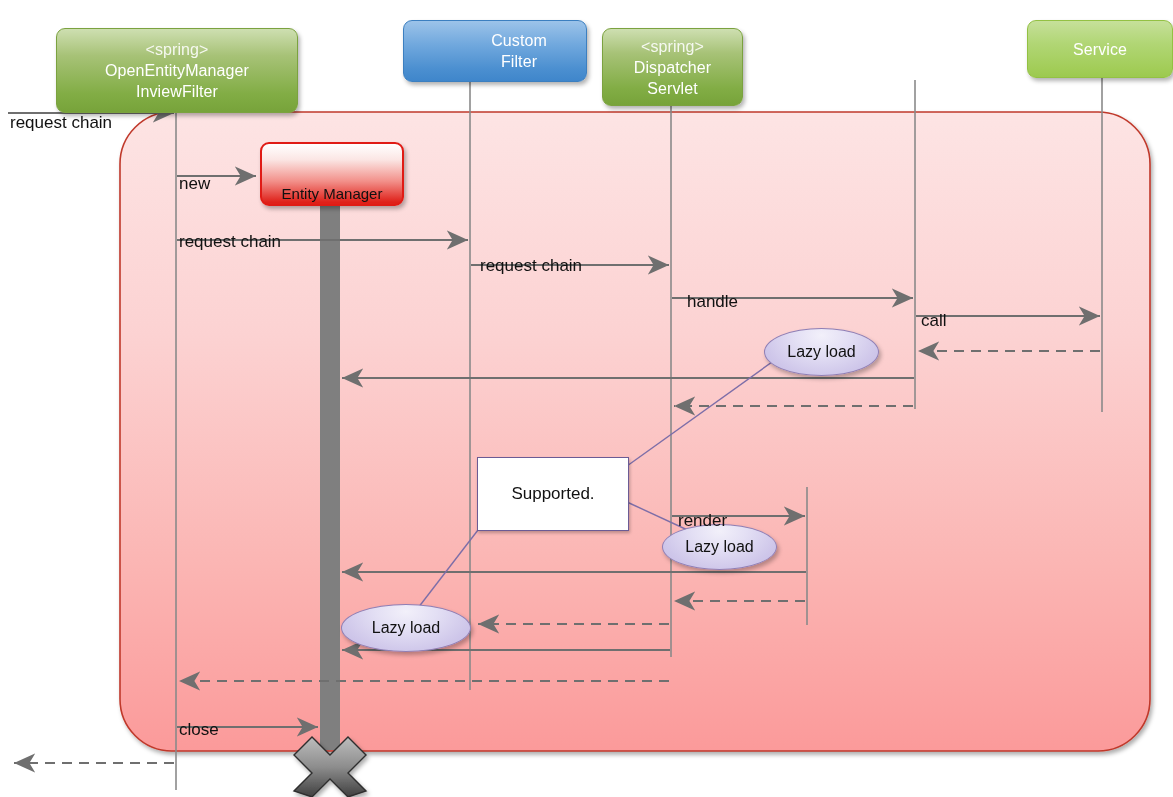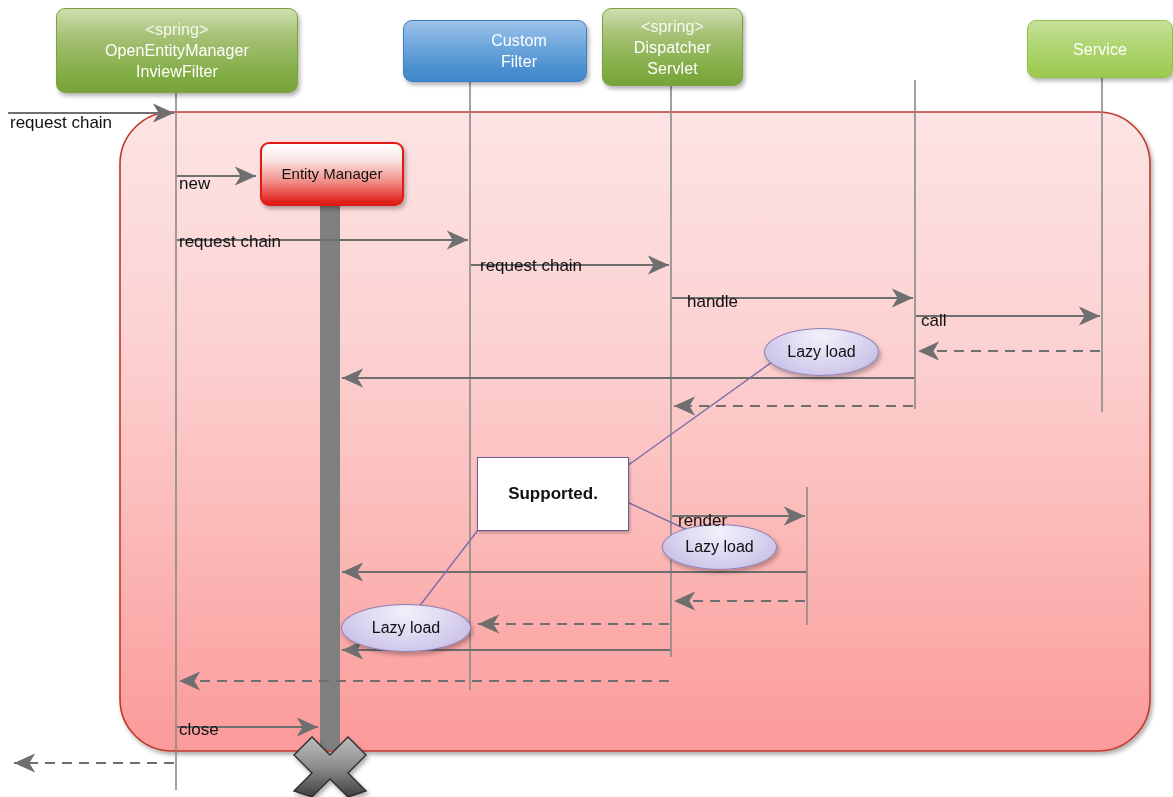--- a/index.html
+++ b/index.html
@@ -14,7 +14,7 @@
         font-size:16px;line-height:21px;letter-spacing:.1px;
         box-shadow:2px 3px 4px rgba(0,0,0,.30);}
   .head.green{background:linear-gradient(180deg,#cedfb1 0%,#a7c277 32%,#82ad45 78%,#77a33a 100%);
-              border:1px solid #7ba23f;}
+              border:1px solid #7ba23f;margin-top:20px;}
   .head.blue{background:linear-gradient(180deg,#9cc3e9 0%,#72a9de 38%,#4b8fd0 80%,#3f86cb 100%);
              border:1px solid #3c7fc0;}
   .head.lgreen{background:linear-gradient(180deg,#c6e09a 0%,#b1d675 40%,#a2cd58 85%,#9cc94f 100%);

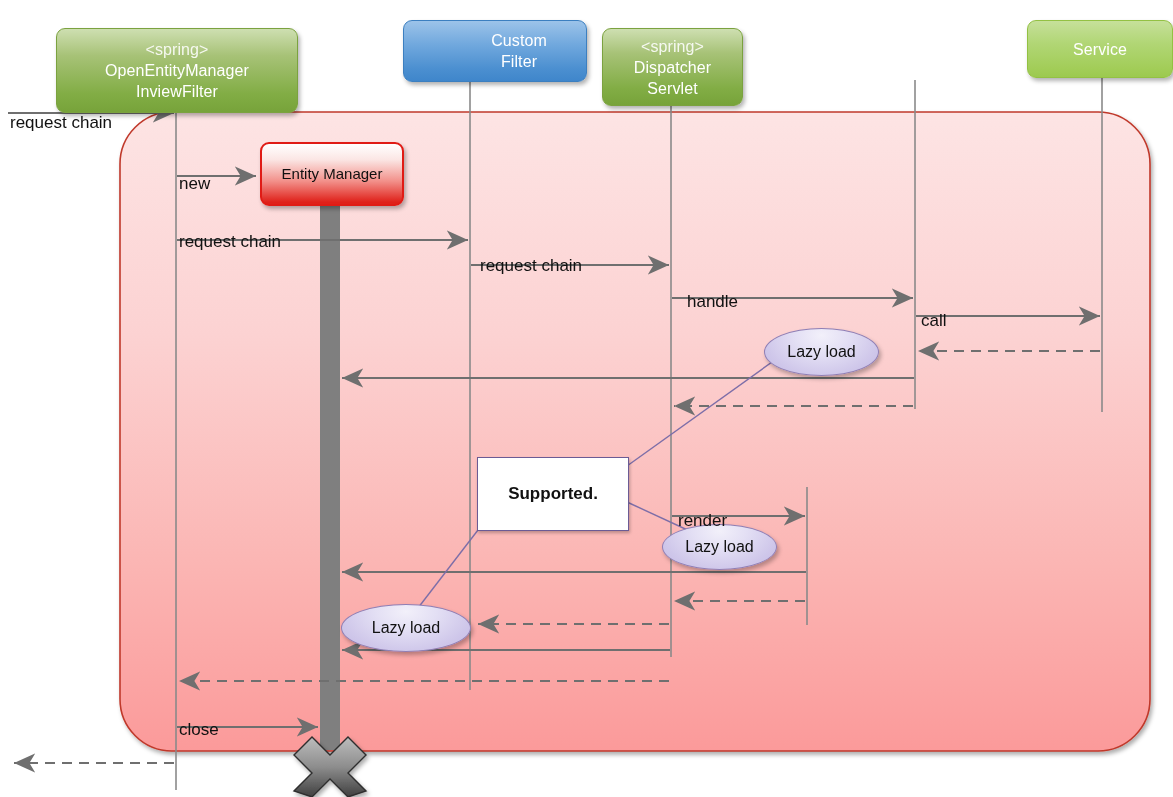--- a/index.html
+++ b/index.html
@@ -149,7 +149,7 @@
   </div>
 
 
-  <div class="emBox" style="left:260px;top:142px;width:140px;height:60px;">
+  <div class="emBox" style="left:260px;top:142px;width:140px;height:60px;align-items:flex-end;">
     <div>
       <span class="ln">Entity</span>
       <span class="ln">Manager</span>

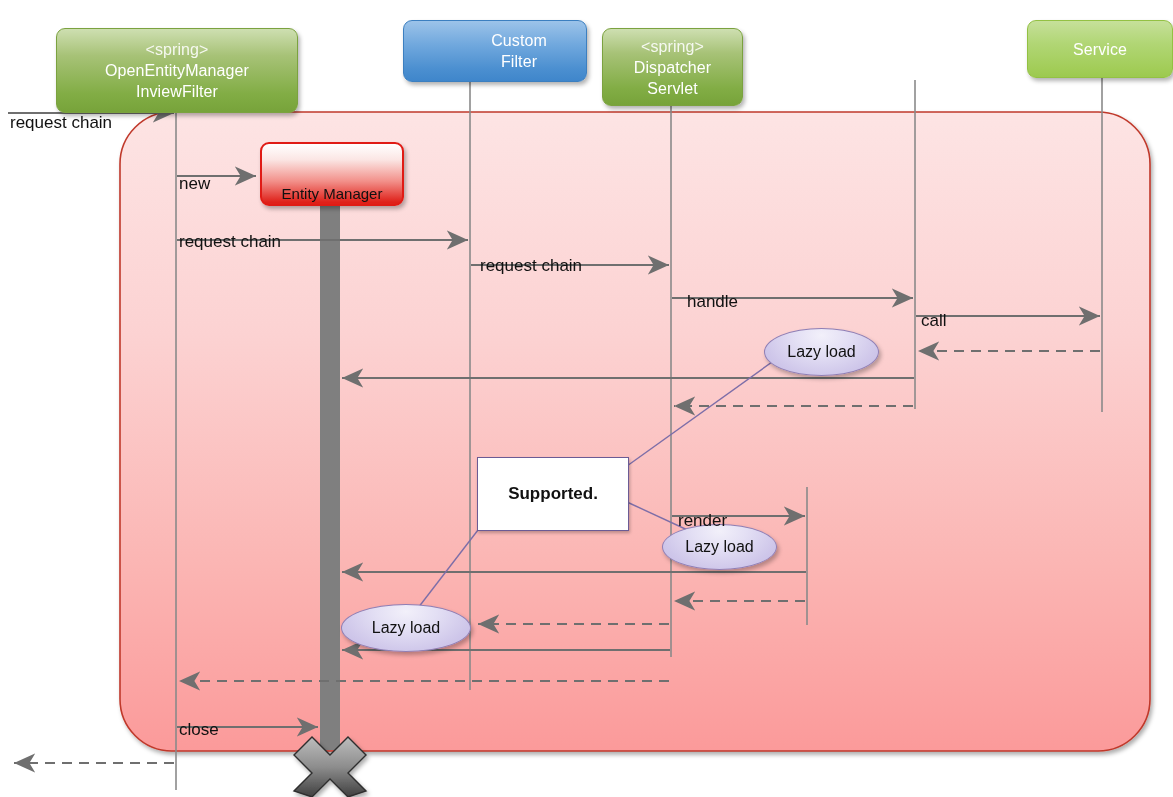--- a/index.html
+++ b/index.html
@@ -32,7 +32,7 @@
   
   .note{position:absolute;background:#ffffff;border:1px solid #6b5b95;
         color:#111;font-size:17px;display:flex;align-items:center;
-        justify-content:center;box-shadow:1px 2px 3px rgba(0,0,0,.25);font-weight:bold;}
+        justify-content:center;box-shadow:1px 2px 3px rgba(0,0,0,.25);}
 
   
   .ell{position:absolute;border-radius:50%;border:1px solid #8f7fb5;

